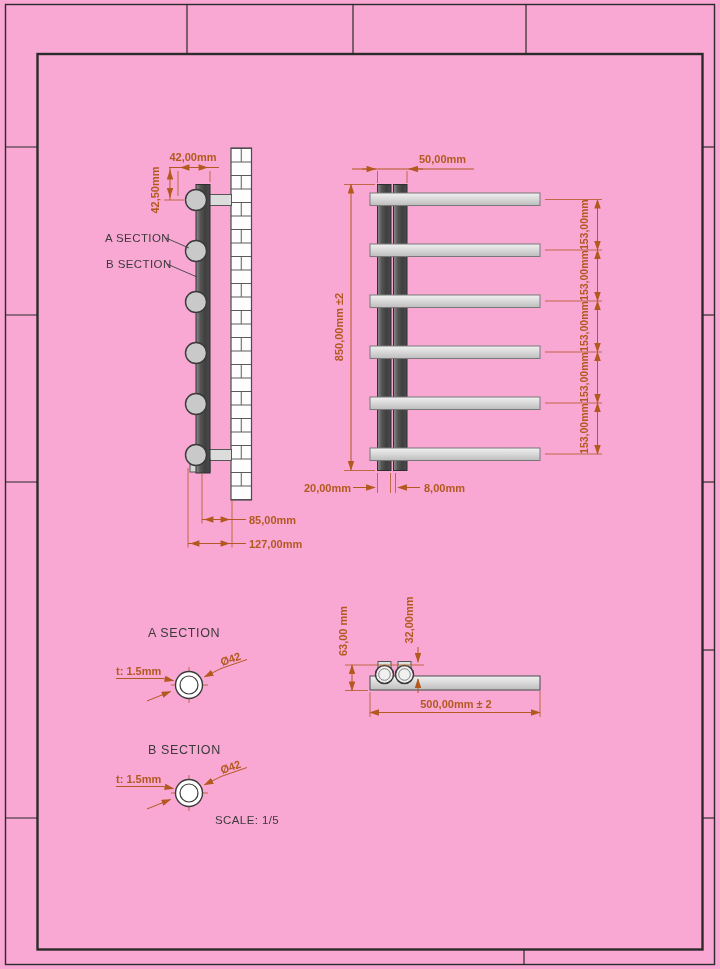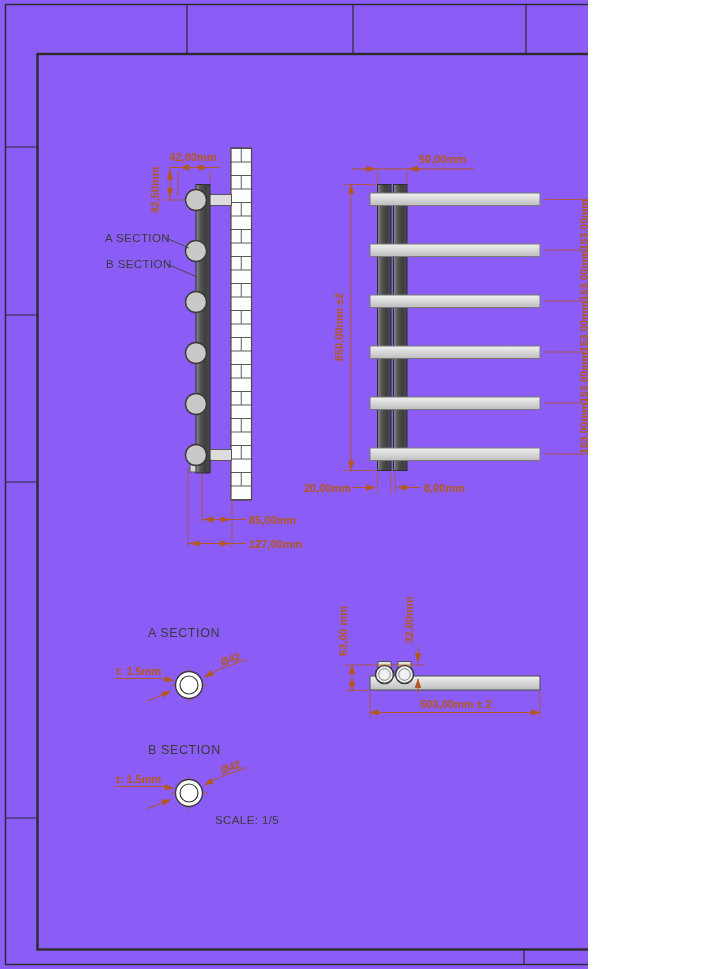--- a/index.html
+++ b/index.html
@@ -4,7 +4,7 @@
 <style>
   html,body{margin:0;padding:0;background:#ffffff;}
   .sheet{
-    position:relative;width:588px;height:969px;background:#8b5cf6;
+    position:relative;width:720px;height:969px;background:#f9a8d4;
     font-family:"Liberation Sans", sans-serif;overflow:hidden;text-align:center;
   }
   svg text{font-family:"Liberation Sans", sans-serif;}

